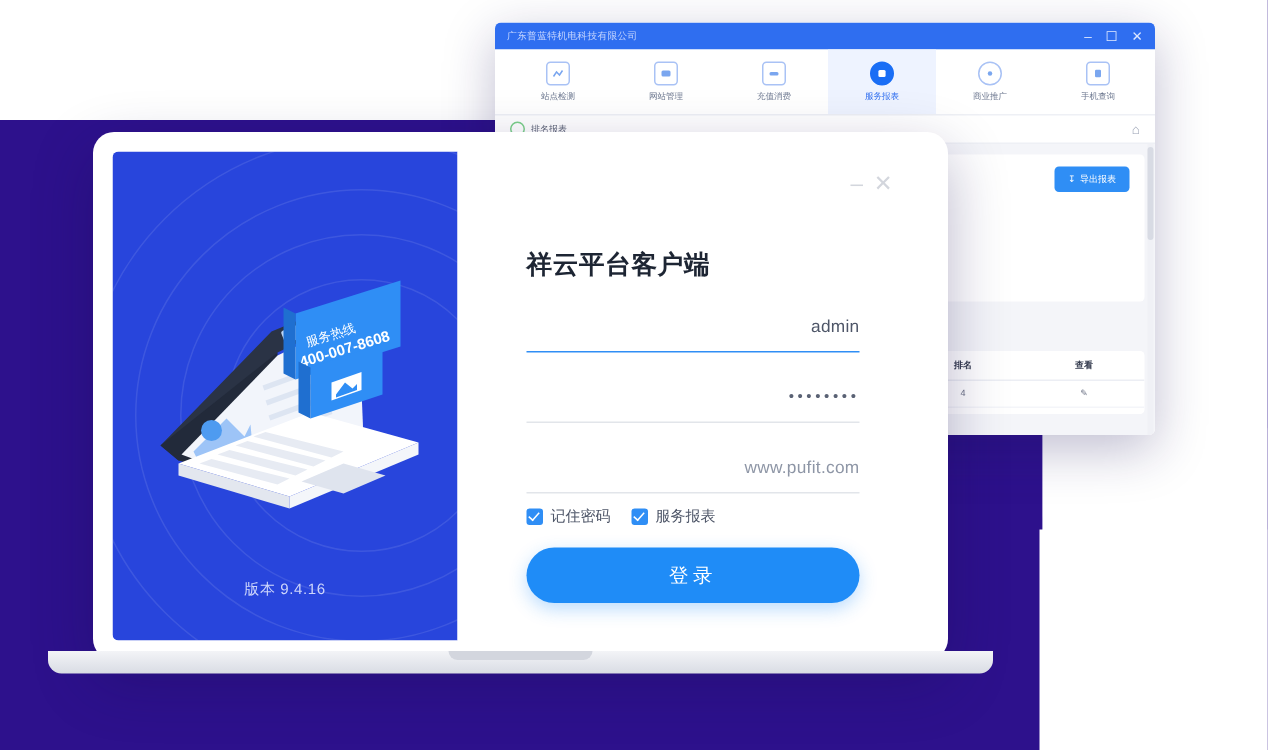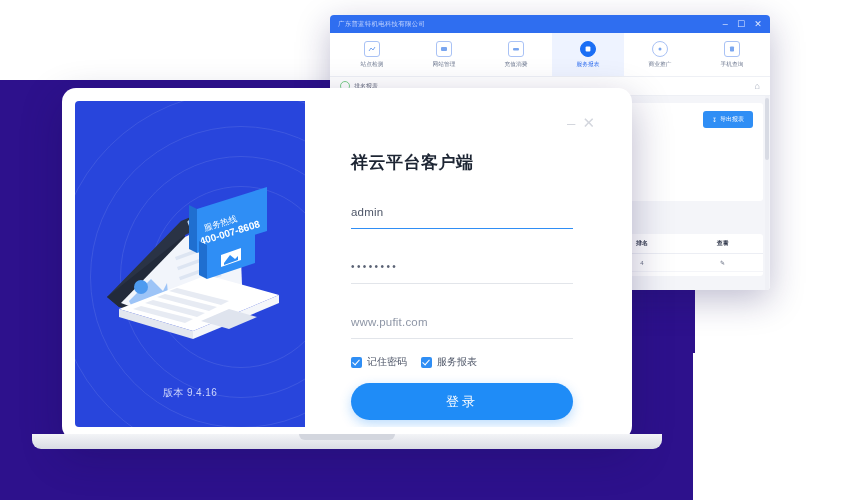--- a/index.html
+++ b/index.html
@@ -125,7 +125,7 @@
   }
   .dlg-ctrls span{cursor:pointer;}
   .dlg-title{
-    margin-top:50px;font-size:17px;font-weight:bold;color:#1d2533;letter-spacing:.5px;
+    margin-top:64px;font-size:17px;font-weight:bold;color:#1d2533;letter-spacing:.5px;
   }
   .field{position:relative;margin-top:32px;}
   .field .val{

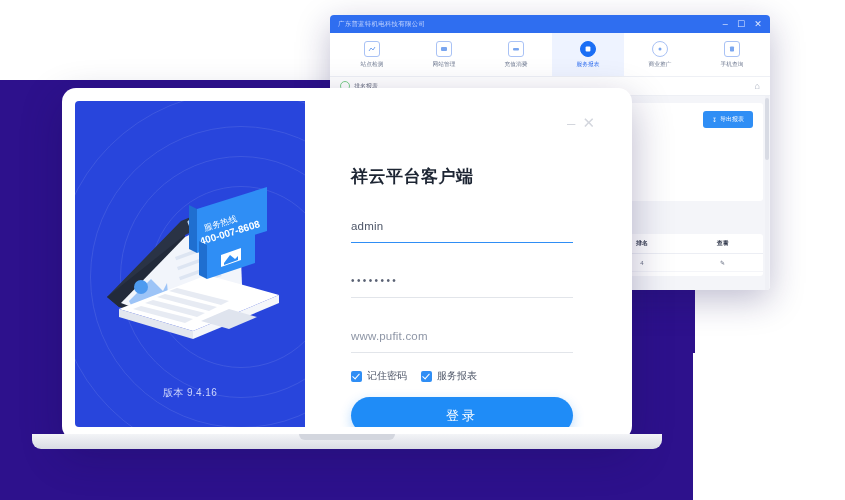--- a/index.html
+++ b/index.html
@@ -127,7 +127,7 @@
   .dlg-title{
     margin-top:64px;font-size:17px;font-weight:bold;color:#1d2533;letter-spacing:.5px;
   }
-  .field{position:relative;margin-top:32px;}
+  .field{position:relative;margin-top:24px;text-align:right;}
   .field .val{
     font-size:11.5px;color:#4e5668;padding-bottom:8px;letter-spacing:.2px;min-height:14px;
   }

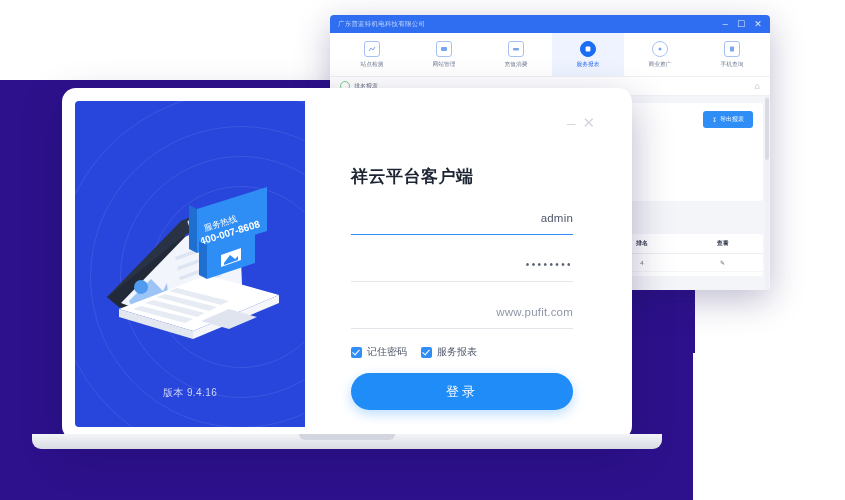--- a/index.html
+++ b/index.html
@@ -136,7 +136,7 @@
   .underline{height:1px;background:#e2e5ea;}
   .underline.focus{height:1.4px;background:#2f8ef5;}
 
-  .checks{display:flex;gap:14px;margin-top:16px;align-items:center;}
+  .checks{display:flex;gap:14px;margin-top:8px;align-items:center;}
   .chk{display:flex;align-items:center;gap:5px;font-size:10px;color:#4e5668;}
   .box{
     width:11px;height:11px;border-radius:2px;background:#2f8ef5;position:relative;flex:0 0 11px;

